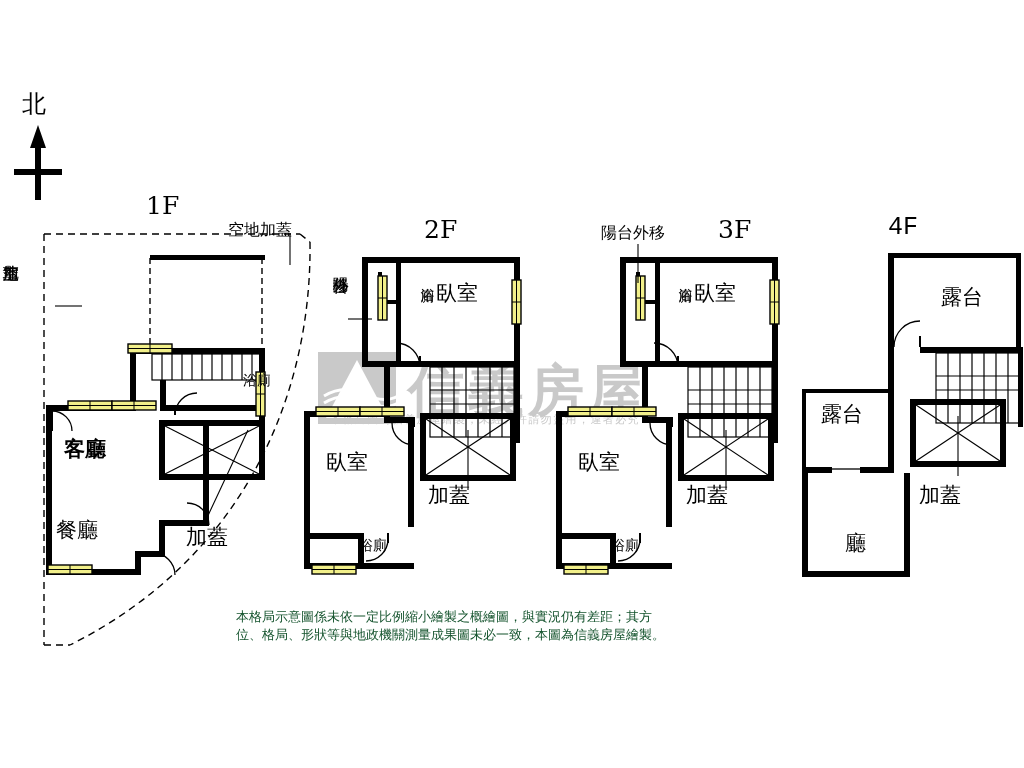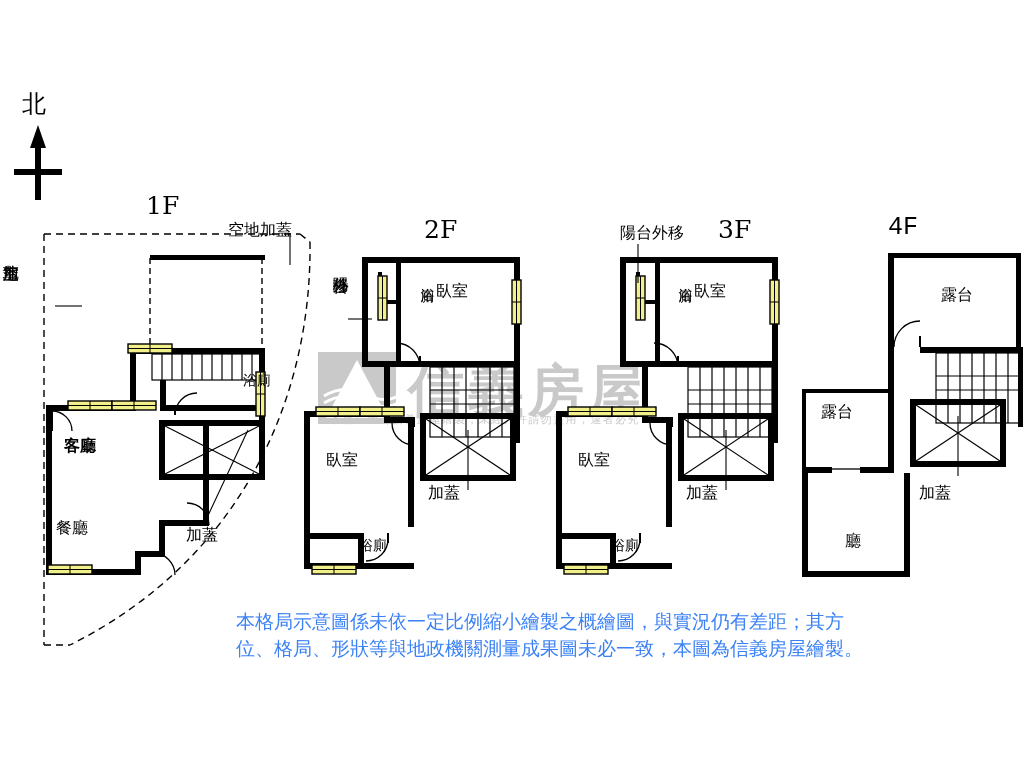--- a/index.html
+++ b/index.html
@@ -363,7 +363,7 @@
   <div class="lbl room-sm" style="left:319px;top:538px;">浴廁</div>
   <div class="lbl room-lbl" style="left:428px;top:485px;">加蓋</div>
 
-  <div class="lbl note-lbl" style="left:620px;top:225px;">陽台外移</div>
+  <div class="lbl note-lbl" style="left:601px;top:225px;">陽台外移</div>
   <div class="lbl room-sm" style="left: 639px; top: 277px; writing-mode: vertical-rl; text-orientation: upright;">浴廁</div>
   <div class="lbl room-lbl" style="left:694px;top:283px;">臥室</div>
   <div class="lbl room-lbl" style="left:578px;top:452px;">臥室</div>

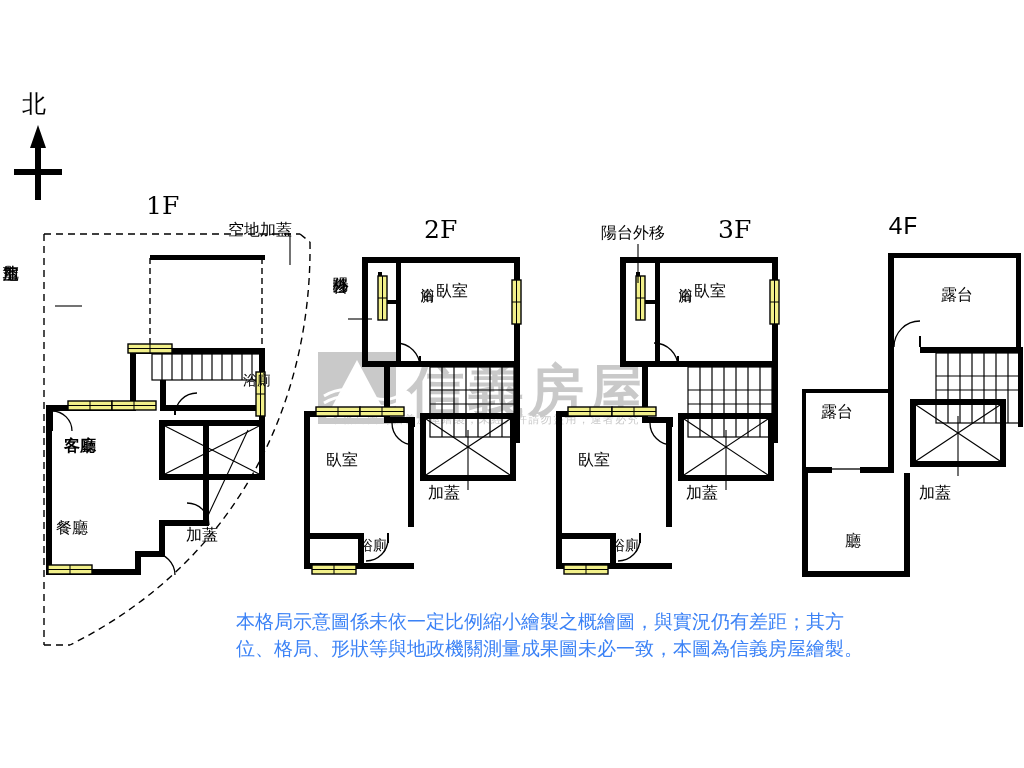--- a/index.html
+++ b/index.html
@@ -10,7 +10,7 @@
   .lbl{position:absolute;color:#000;font-family:"DejaVu Serif","Liberation Serif",serif;
        line-height:1.0;white-space:nowrap;}
   .floor-lbl{font-size:25px;font-family:"DejaVu Serif","Liberation Serif",serif;}
-  .room-lbl{font-size:16px;}
+  .room-lbl{font-size:21px;}
   .room-sm{font-size:14px;margin-left:40px;}
   .note-lbl{font-size:16px;}
   .vert{writing-mode:vertical-rl;text-orientation:upright;line-height:1.05;}

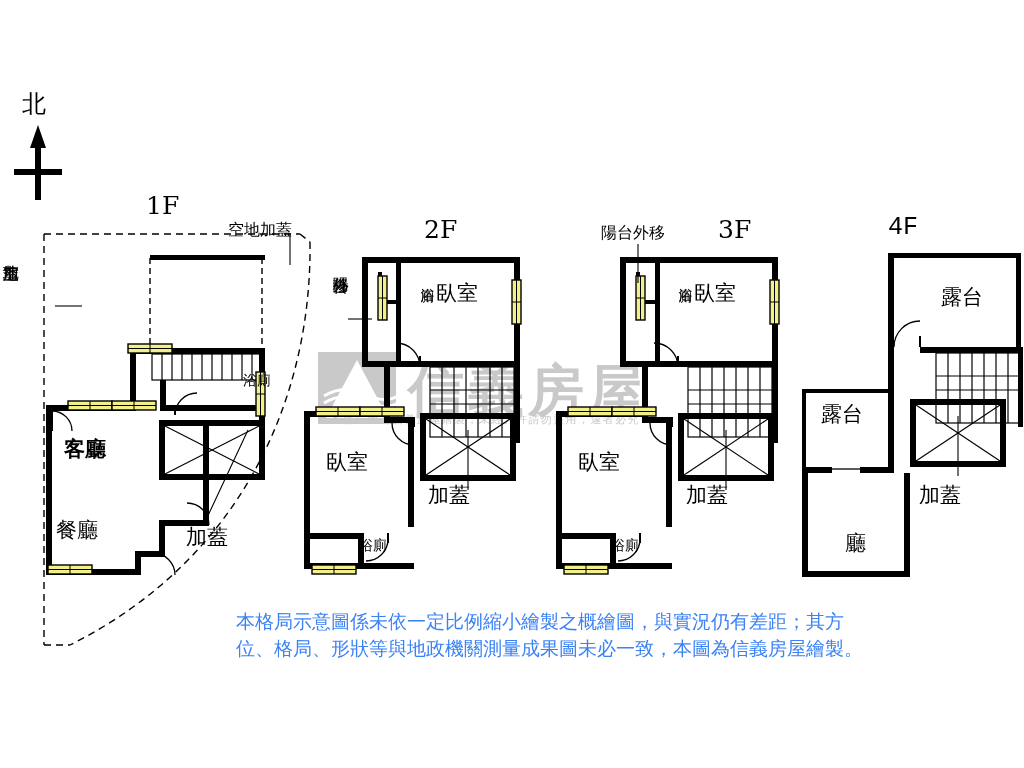--- a/index.html
+++ b/index.html
@@ -15,8 +15,8 @@
   .note-lbl{font-size:16px;}
   .vert{writing-mode:vertical-rl;text-orientation:upright;line-height:1.05;}
   #disclaimer{position:absolute;left:236px;top:608px;width:660px;
-      font-family:"DejaVu Serif","Liberation Serif",serif;font-size:19px;
-      line-height:1.42;color:#3b82f6;}
+      font-family:"DejaVu Serif","Liberation Serif",serif;font-size:13px;
+      line-height:1.42;color:#14532d;}
   #disclaimer div{white-space:nowrap;}
   #wm{position:absolute;left:318px;top:352px;width:390px;height:72px;
       pointer-events:none;}

